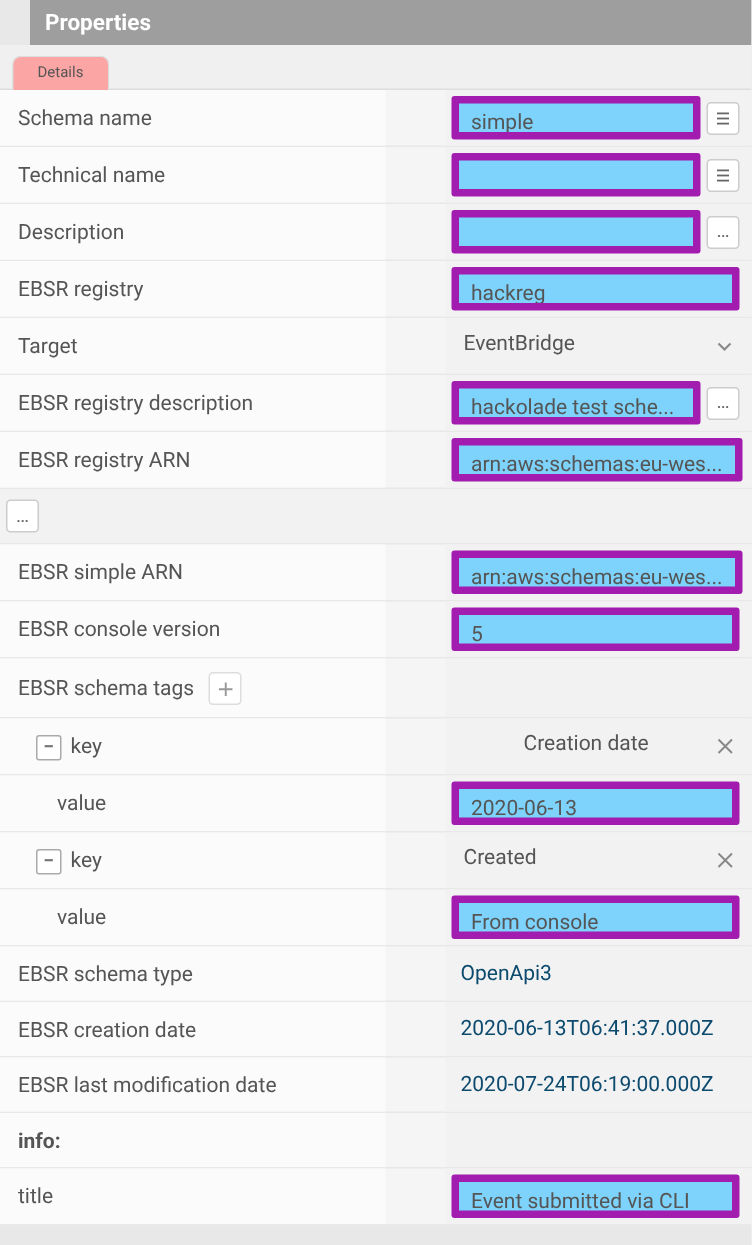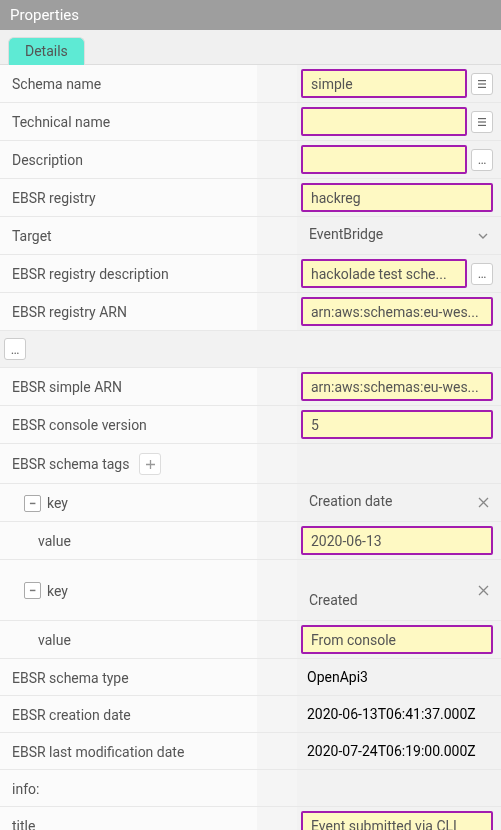--- a/index.html
+++ b/index.html
@@ -4,7 +4,7 @@
 <style>
 * { box-sizing: border-box; margin: 0; padding: 0; font-family: -apple-system, "Segoe UI", Roboto, Arial, sans-serif; }
 body { background: #e8e8e8; width: 501px; height: 830px; overflow: hidden; font-size: 14px; color: #555; }
-.panel-header { background: #9e9e9e; color: #fff; padding: 6px 10px; font-size: 15px; font-weight: 400; }
+.panel-header { background: #9e9e9e; color: #fff; padding: 6px 10px; font-size: 15px; font-weight: 700; margin-left: 20px; }
 .tab-bar { background: #f0f0f0; padding: 6px 8px 0 8px; border-bottom: 1px solid #ddd; }
 .tab { display: inline-block; background: #5eead4; border: 1px solid #ddd; border-bottom: none; border-radius: 6px 6px 0 0; padding: 5px 16px 6px; font-size: 14px; color: #555; position: relative; top: 1px; }
 .prop-table { background: #f5f5f5; }

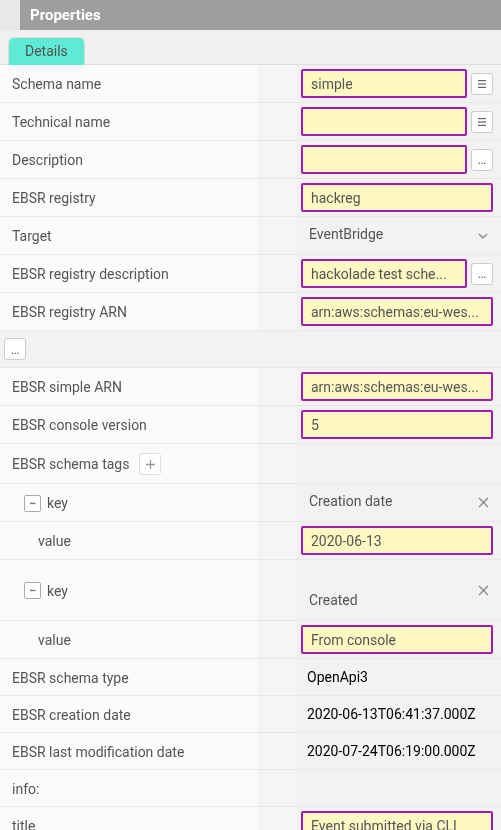--- a/index.html
+++ b/index.html
@@ -6,7 +6,7 @@
 body { background: #e8e8e8; width: 501px; height: 830px; overflow: hidden; font-size: 14px; color: #555; }
 .panel-header { background: #9e9e9e; color: #fff; padding: 6px 10px; font-size: 15px; font-weight: 700; margin-left: 20px; }
 .tab-bar { background: #f0f0f0; padding: 6px 8px 0 8px; border-bottom: 1px solid #ddd; }
-.tab { display: inline-block; background: #5eead4; border: 1px solid #ddd; border-bottom: none; border-radius: 6px 6px 0 0; padding: 5px 16px 6px; font-size: 14px; color: #555; position: relative; top: 1px; }
+.tab { display: inline-block; background: #fca5a5; border: 1px solid #ddd; border-bottom: none; border-radius: 6px 6px 0 0; padding: 5px 16px 6px; font-size: 10px; color: #555; position: relative; top: 1px; }
 .prop-table { background: #f5f5f5; }
 .row { display: flex; align-items: stretch; border-bottom: 1px solid #e8e8e8; min-height: 37px; gap: 40px; }
 .label-cell { flex: 0 0 257px; padding: 9px 10px 8px 12px; background: #fbfbfb; color: #555; display: flex; align-items: center; gap: 6px; }

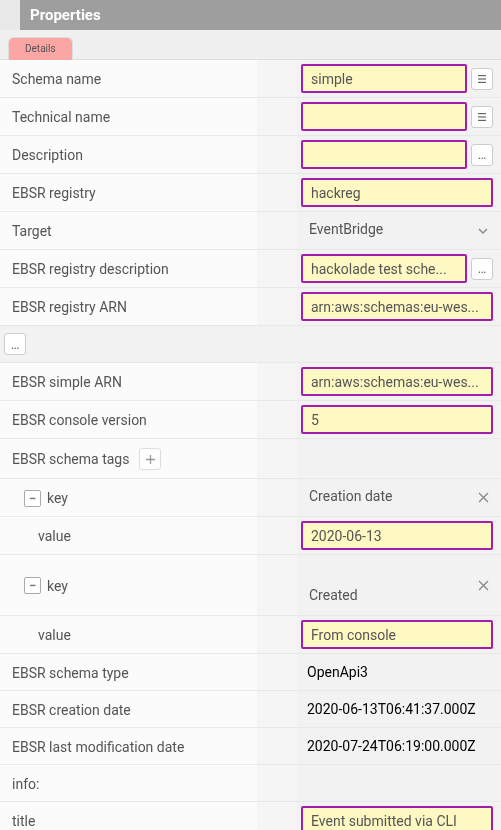--- a/index.html
+++ b/index.html
@@ -13,7 +13,7 @@
 .label-cell.indent-1 { padding-left: 24px; }
 .label-cell.indent-2 { padding-left: 38px; }
 .value-cell { flex: 1; background: #f2f2f2; padding: 4px 8px 4px 4px; display: flex; align-items: center; gap: 4px; }
-.inp { flex: 1; background: #fef9c3; border: 2px solid #a21caf; border-radius: 2px; padding: 5px 8px; font-size: 14px; color: #555; height: 29px; overflow: hidden; white-space: nowrap; text-overflow: ellipsis; }
+.inp { flex: 1; background: #7dd3fc; border: 5px solid #a21caf; border-radius: 2px; padding: 5px 8px; font-size: 14px; color: #555; height: 29px; overflow: hidden; white-space: nowrap; text-overflow: ellipsis; }
 .val-static { flex: 1; padding: 0 6px; color: #000000; overflow: hidden; white-space: nowrap; text-overflow: ellipsis; }
 .icon-btn { flex: 0 0 22px; width: 22px; height: 22px; display: flex; align-items: center; justify-content: center; border: 1px solid #ccc; border-radius: 3px; background: #fff; font-size: 13px; color: #666; cursor: pointer; }
 .icon-plain { flex: 0 0 20px; width: 20px; height: 20px; display: flex; align-items: center; justify-content: center; font-size: 16px; color: #888; cursor: pointer; }

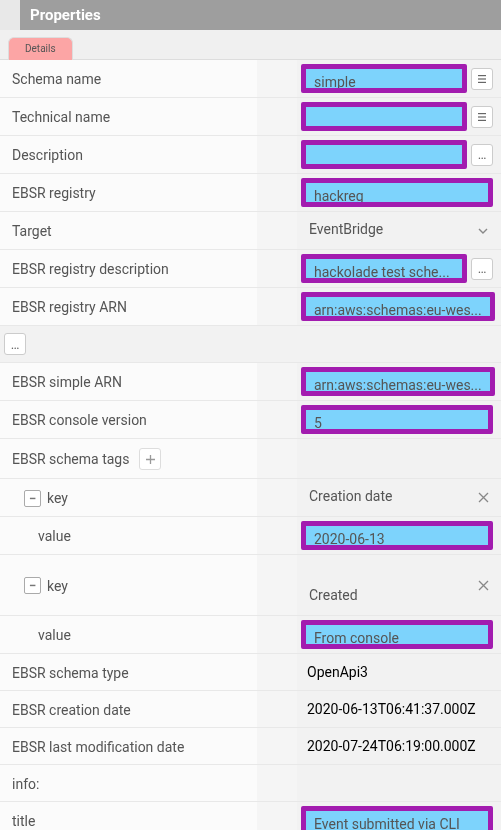--- a/index.html
+++ b/index.html
@@ -146,7 +146,7 @@
       <span>key</span>
     </div>
     <div class="value-cell">
-      <div class="inp" style="border:none;background:transparent;">Creation date</div>
+      <div class="inp" style="border:none;background:transparent;margin-left:40px;">Creation date</div>
       <div class="icon-plain">
         <svg width="11" height="11" viewBox="0 0 11 11">
             <path d="M1 1 L10 10 M10 1 L1 10" stroke="#888" stroke-width="1.3"></path>

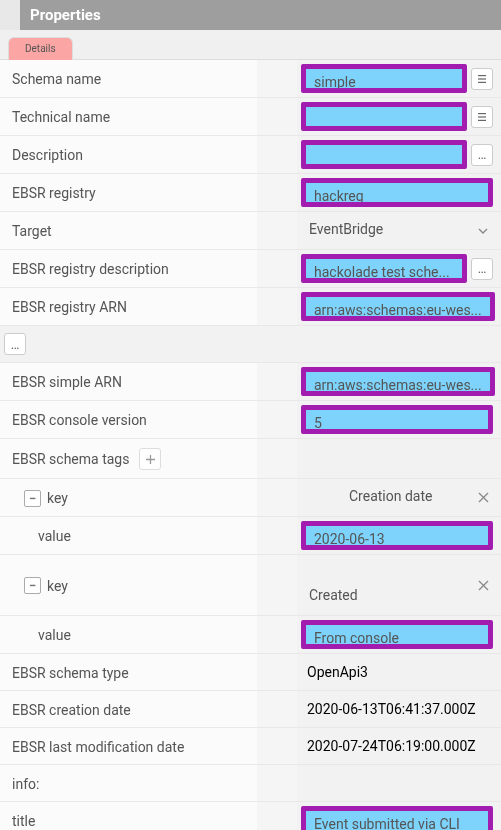--- a/index.html
+++ b/index.html
@@ -167,7 +167,7 @@
       <span>key</span>
     </div>
     <div class="value-cell">
-      <div class="inp" style="border:none;background:transparent;margin-top:23px;">Created</div>
+      <div class="inp" style="border:none;background:transparent;">Created</div>
       <div class="icon-plain">
         <svg width="11" height="11" viewBox="0 0 11 11">
             <path d="M1 1 L10 10 M10 1 L1 10" stroke="#888" stroke-width="1.3"></path>

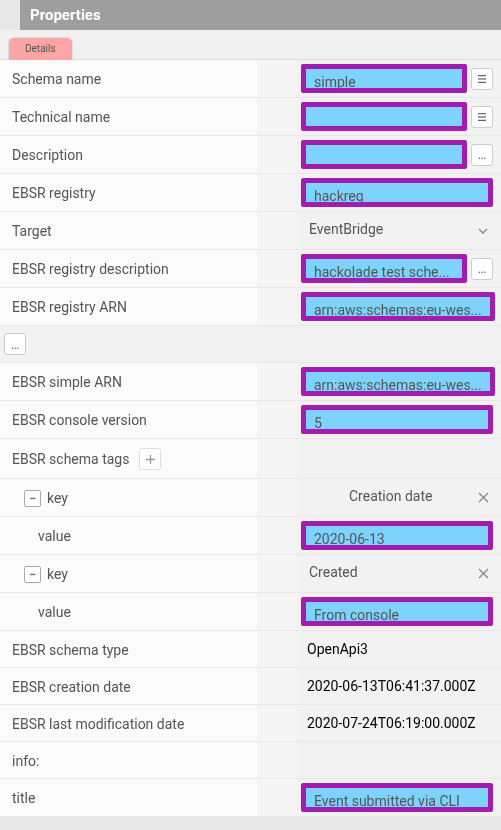--- a/index.html
+++ b/index.html
@@ -14,7 +14,7 @@
 .label-cell.indent-2 { padding-left: 38px; }
 .value-cell { flex: 1; background: #f2f2f2; padding: 4px 8px 4px 4px; display: flex; align-items: center; gap: 4px; }
 .inp { flex: 1; background: #7dd3fc; border: 5px solid #a21caf; border-radius: 2px; padding: 5px 8px; font-size: 14px; color: #555; height: 29px; overflow: hidden; white-space: nowrap; text-overflow: ellipsis; }
-.val-static { flex: 1; padding: 0 6px; color: #000000; overflow: hidden; white-space: nowrap; text-overflow: ellipsis; }
+.val-static { flex: 1; padding: 0 6px; color: #0c4a6e; overflow: hidden; white-space: nowrap; text-overflow: ellipsis; }
 .icon-btn { flex: 0 0 22px; width: 22px; height: 22px; display: flex; align-items: center; justify-content: center; border: 1px solid #ccc; border-radius: 3px; background: #fff; font-size: 13px; color: #666; cursor: pointer; }
 .icon-plain { flex: 0 0 20px; width: 20px; height: 20px; display: flex; align-items: center; justify-content: center; font-size: 16px; color: #888; cursor: pointer; }
 .add-btn { display: inline-flex; align-items: center; justify-content: center; width: 22px; height: 22px; border: 1px solid #ddd; border-radius: 3px; background: #fff; color: #999; font-size: 15px; margin-left: 4px; cursor: pointer; }

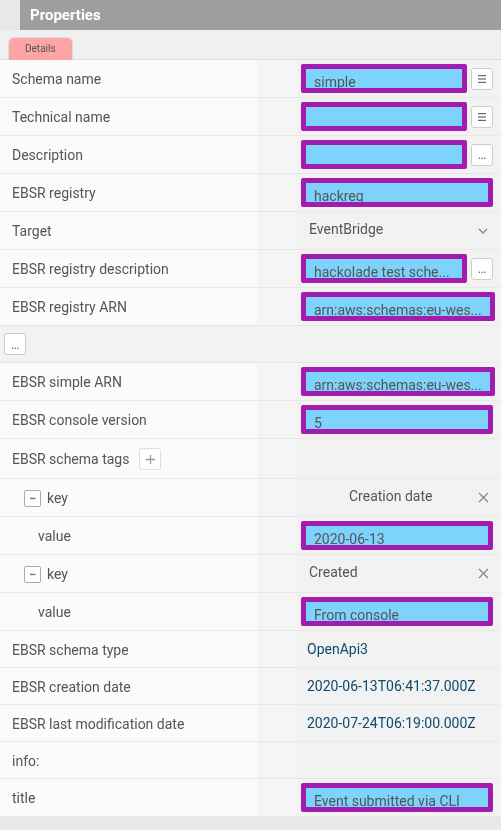--- a/index.html
+++ b/index.html
@@ -19,7 +19,7 @@
 .icon-plain { flex: 0 0 20px; width: 20px; height: 20px; display: flex; align-items: center; justify-content: center; font-size: 16px; color: #888; cursor: pointer; }
 .add-btn { display: inline-flex; align-items: center; justify-content: center; width: 22px; height: 22px; border: 1px solid #ddd; border-radius: 3px; background: #fff; color: #999; font-size: 15px; margin-left: 4px; cursor: pointer; }
 .collapse-btn { display: inline-flex; align-items: center; justify-content: center; width: 17px; height: 17px; border: 1px solid #aaa; border-radius: 2px; background: #fff; color: #777; font-size: 13px; font-weight: bold; line-height: 1; cursor: pointer; }
-.section-label { font-weight: 400; text-align: center; }
+.section-label { font-weight: 700; text-align: center; }
 svg { display: block; }
 </style>
 </head>

